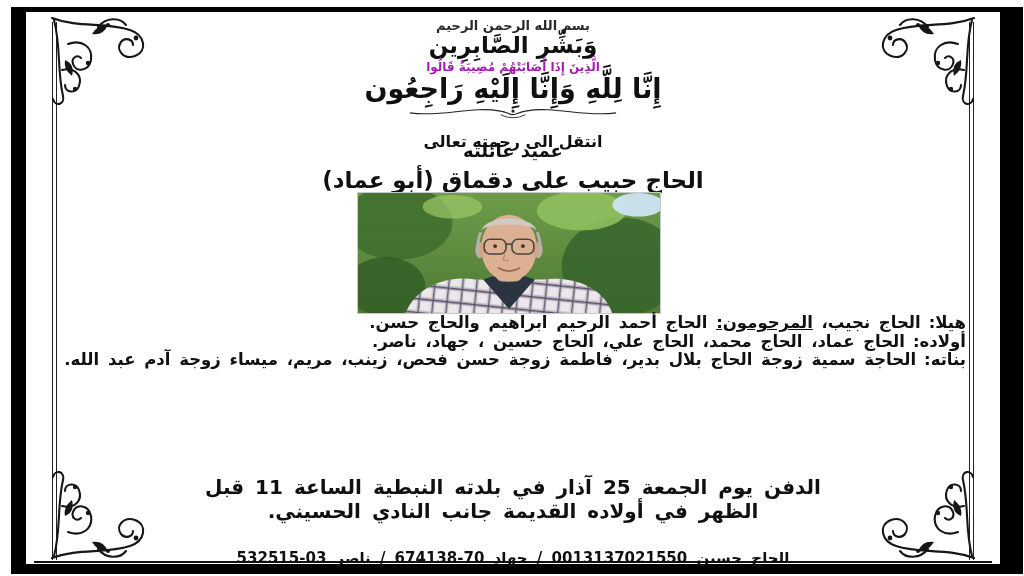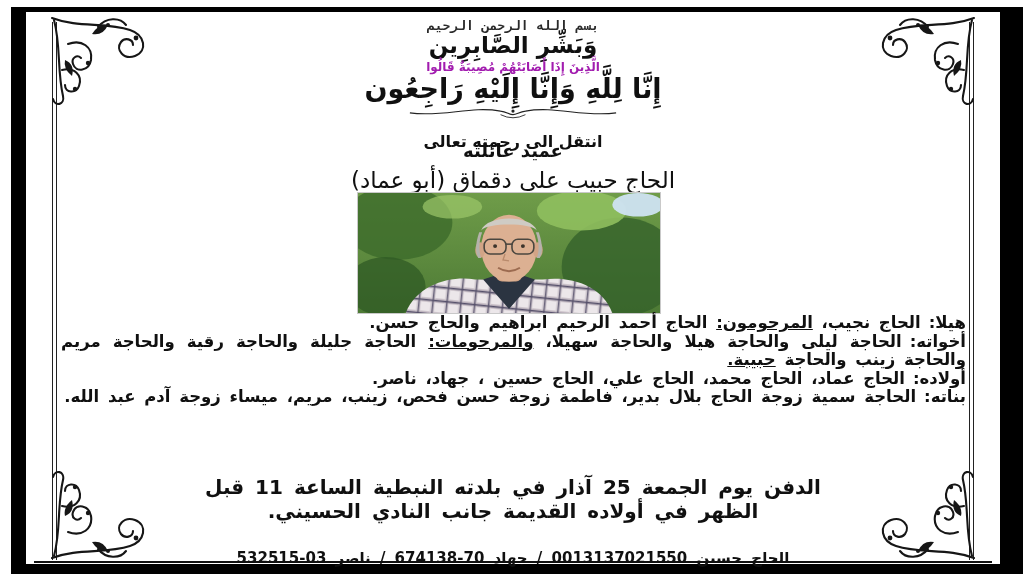--- a/index.html
+++ b/index.html
@@ -28,7 +28,7 @@
   .corner svg{width:100%;height:100%;}
   
   .hdr{position:absolute;left:0;right:0;text-align:center;white-space:nowrap;}
-  .basmala{top:6px;font-size:13px;font-weight:bold;color:#2a2a2a;letter-spacing:1px;font-family:Liberation Mono, monospace;}
+  .basmala{top:6px;font-size:13px;font-weight:bold;color:#2a2a2a;letter-spacing:1px;}
   .verse1{top:20px;font-size:23px;font-weight:bold;}
   .verse2{top:48px;font-size:12px;font-weight:bold;color:#a21caf;}
   .verse3{top:61px;font-size:27px;font-weight:bold;}

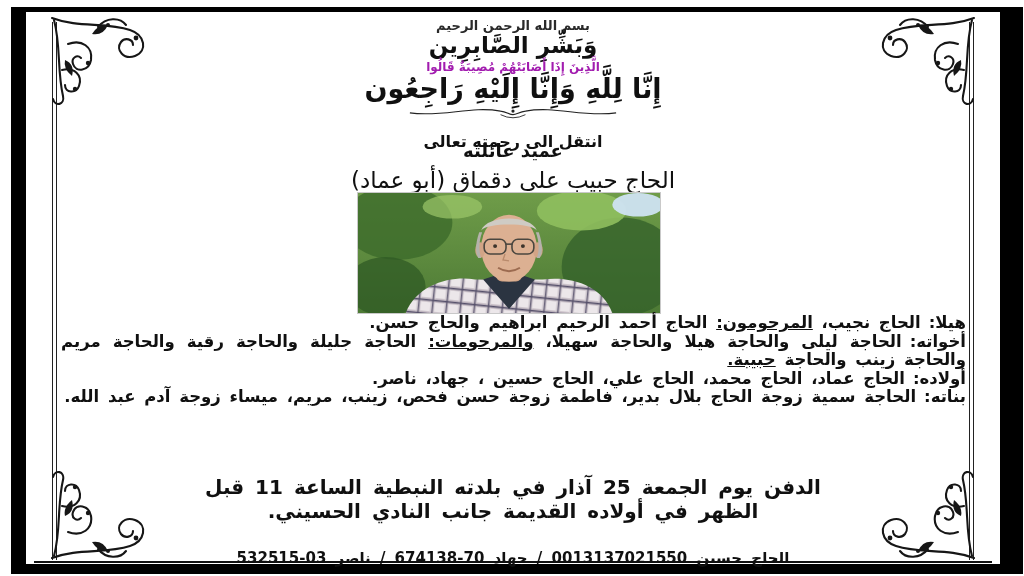--- a/index.html
+++ b/index.html
@@ -35,7 +35,7 @@
   .swash{position:absolute;left:0;right:0;top:92px;text-align:center;}
   .intro{top:120px;font-size:16px;font-weight:bold;}
   .rank{top:128px;font-size:18px;font-weight:bold;}
-  .name{top:155px;font-size:23px;font-weight:normal;}
+  .name{top:155px;font-size:23px;font-weight:bold;}
   
   .photo{
     position:absolute;left:331px;top:180px;width:304px;height:122px;

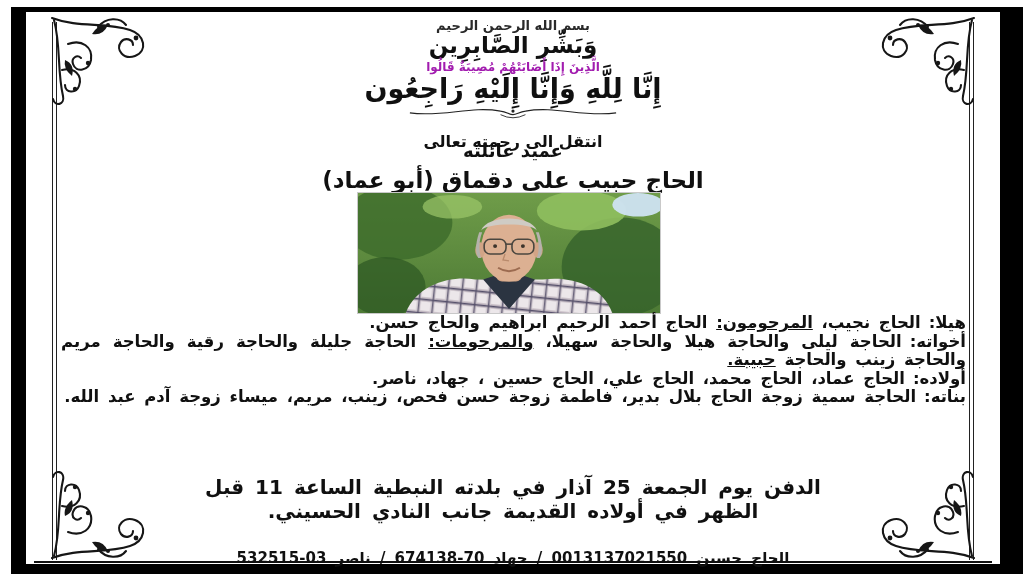--- a/index.html
+++ b/index.html
@@ -165,7 +165,6 @@
 
     <div class="body-text">
       <p><span class="lbl">هيلا:</span><span>الحاج نجيب، </span><span class="u">المرحومون:</span><span> الحاج أحمد الرحيم ابراهيم والحاج حسن.</span></p>
-      <p><span class="lbl">أخواته:</span><span>الحاجة ليلى والحاجة هيلا والحاجة سهيلا، </span><span class="u">والمرحومات:</span><span> الحاجة جليلة والحاجة رقية والحاجة مريم والحاجة زينب والحاجة </span><span class="u">حبيبة.</span></p>
       <p><span class="lbl">أولاده:</span><span>الحاج عماد، الحاج محمد، الحاج علي، الحاج حسين ، جهاد، ناصر.</span></p>
       <p><span class="lbl">بناته:</span><span>الحاجة سمية زوجة الحاج بلال بدير، فاطمة زوجة حسن فحص، زينب، مريم، ميساء زوجة آدم عبد الله.</span></p>
     </div>

